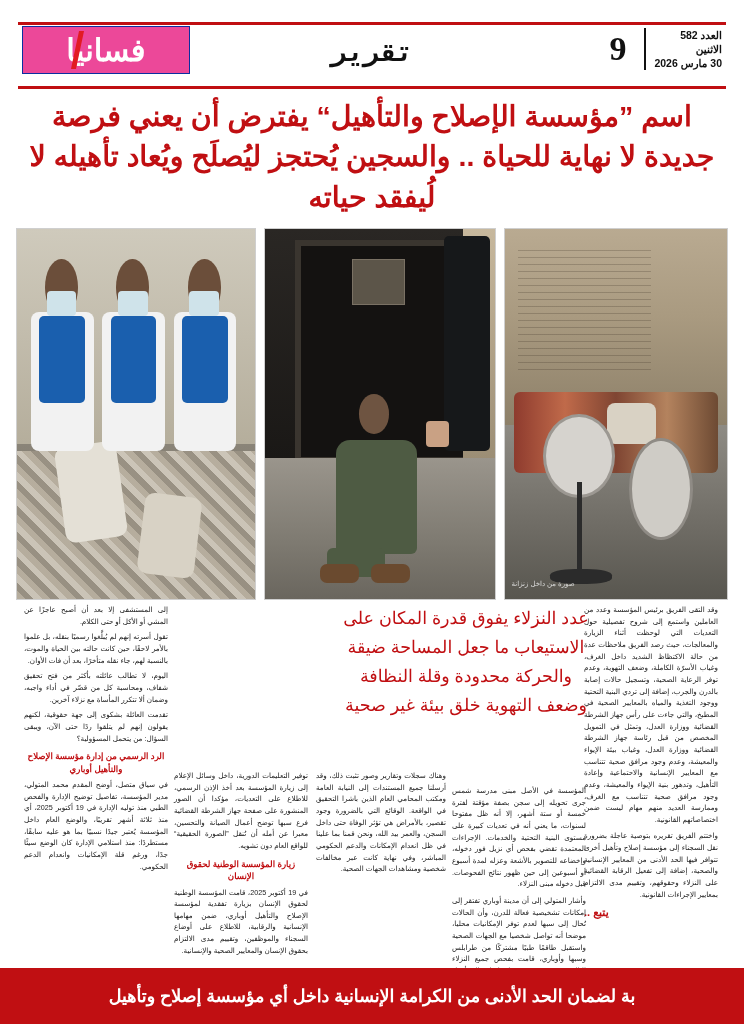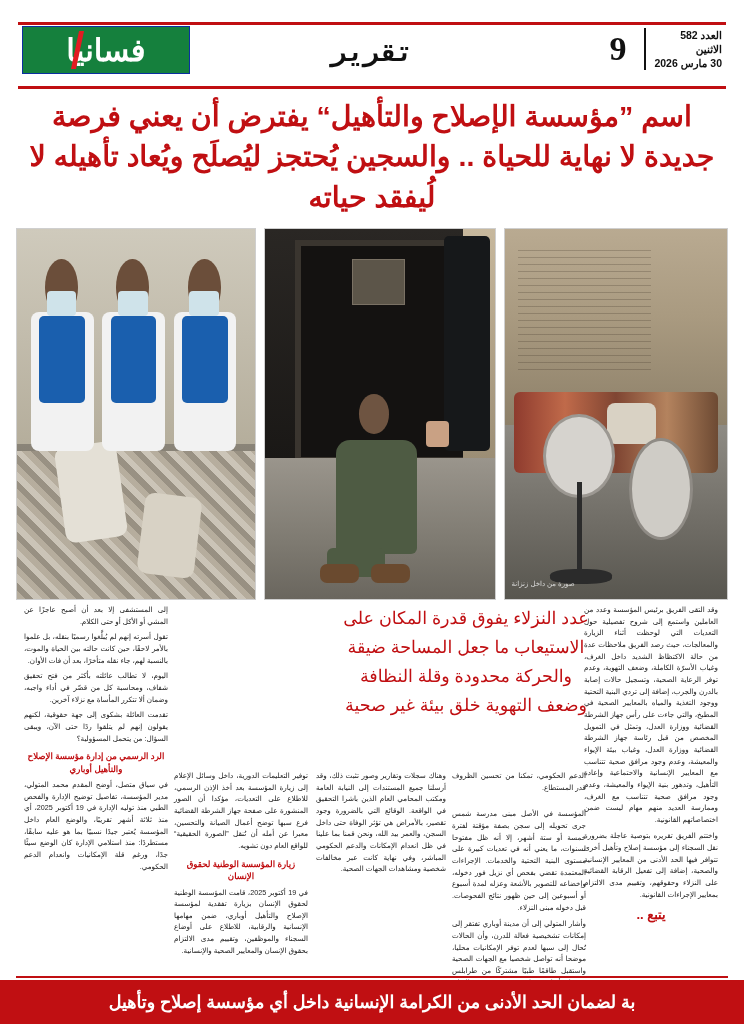--- a/index.html
+++ b/index.html
@@ -41,7 +41,7 @@
   }
   .logo{
     position:absolute;top:26px;left:22px;
-    width:166px;height:46px;background:#15803d;
+    width:166px;height:46px;background:#ec4899;
     display:flex;align-items:center;justify-content:center;
     border:1px solid #0b2fa0;
   }

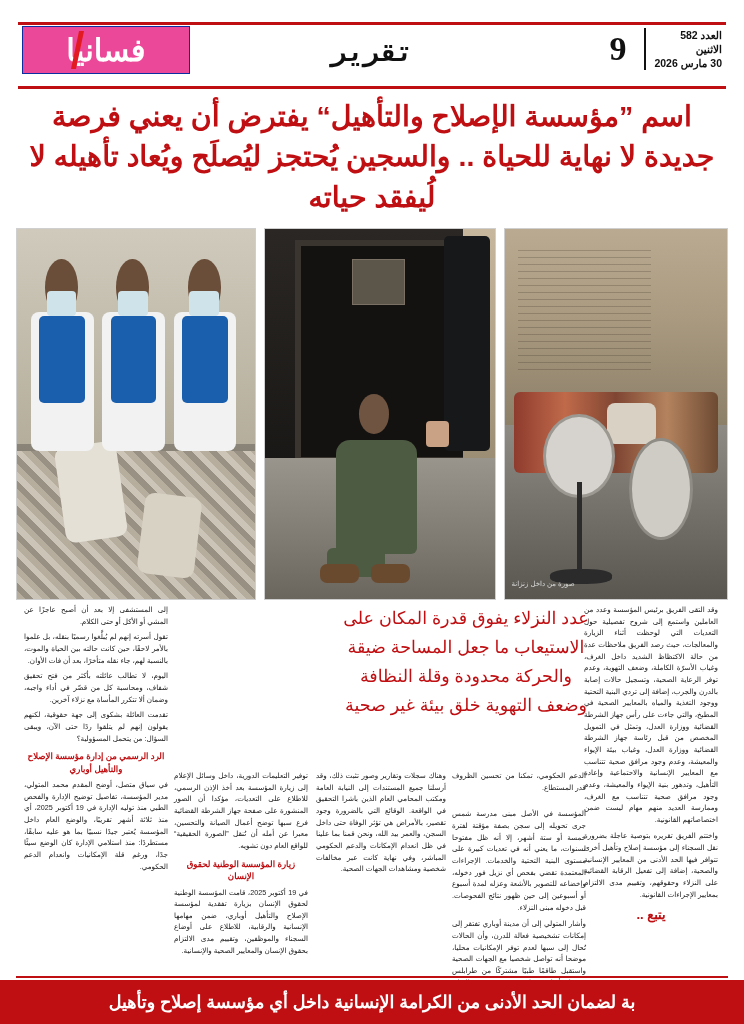--- a/index.html
+++ b/index.html
@@ -294,7 +294,6 @@
     </div>
 
     <div class="col c4">
-      <div>الدعم الحكومي، تمكنا من تحسين الظروف قدر المستطاع.</div>
       <div style="margin-top:15px;">المؤسسة في الأصل مبنى مدرسة شمس جرى تحويله إلى سجن بصفة مؤقتة لفترة خمسة أو ستة أشهر، إلا أنه ظل مفتوحا لسنوات، ما يعني أنه في تعديات كبيرة على مستوى البنية التحتية والخدمات. الإجراءات المعتمدة تقضي بفحص أي نزيل فور دخوله، وإخضاعه للتصوير بالأشعة وعزله لمدة أسبوع أو أسبوعين إلى حين ظهور نتائج الفحوصات. قبل دخوله مبنى النزلاء.</div>
       <div style="margin-top:5px;">وأشار المتولي إلى أن مدينة أوباري تفتقر إلى إمكانات تشخيصية فعالة للدرن، وأن الحالات تُحال إلى سبها لعدم توفر الإمكانيات محليا، موضحا أنه تواصل شخصيا مع الجهات الصحية واستقبل طاقمًا طبيًا مشتركًا من طرابلس وسبها وأوباري، قامت بفحص جميع النزلاء البالغ عددهم نحو 300 نزيل، إضافة إلى أفراد الشرطة، ولم تسجيل خمس حالات رسمية، من بينها النزيل الذي تُوفي.</div>
     </div>

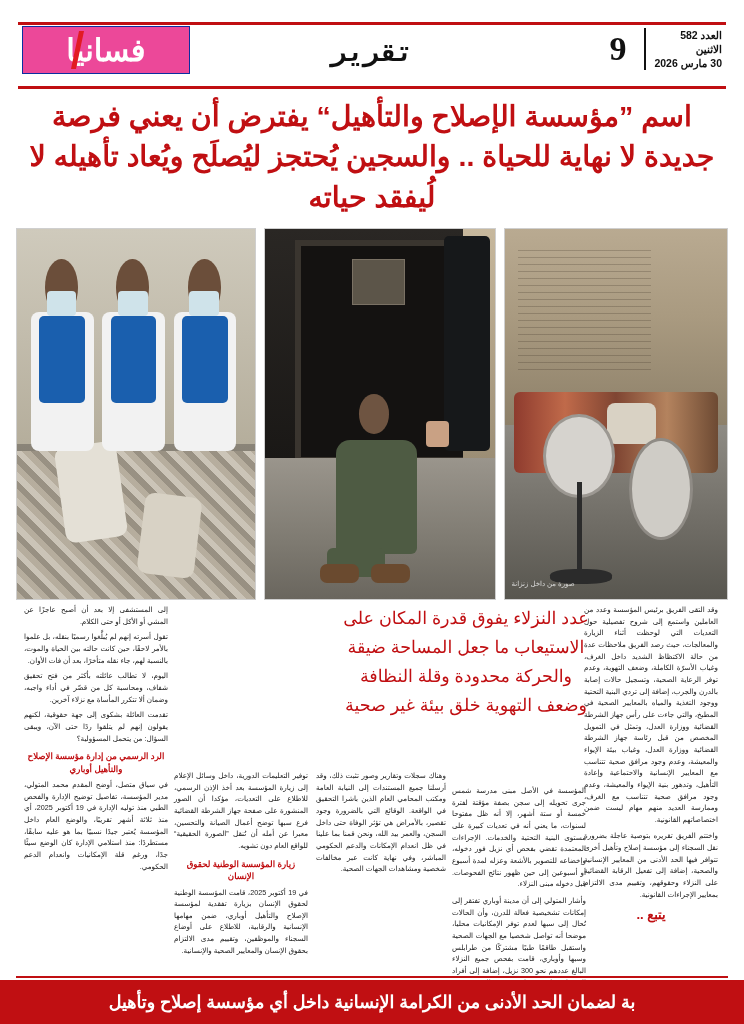--- a/index.html
+++ b/index.html
@@ -169,7 +169,7 @@
     font-size:8.6px;line-height:1.45;margin:6px 0 4px;
   }
   .cont{
-    color:#c00f12;font-weight:bold;font-size:13px;text-align:center;display:block;margin-top:4px;
+    color:#c00f12;font-weight:bold;font-size:11px;text-align:left;display:block;margin-top:4px;
   }
 
   

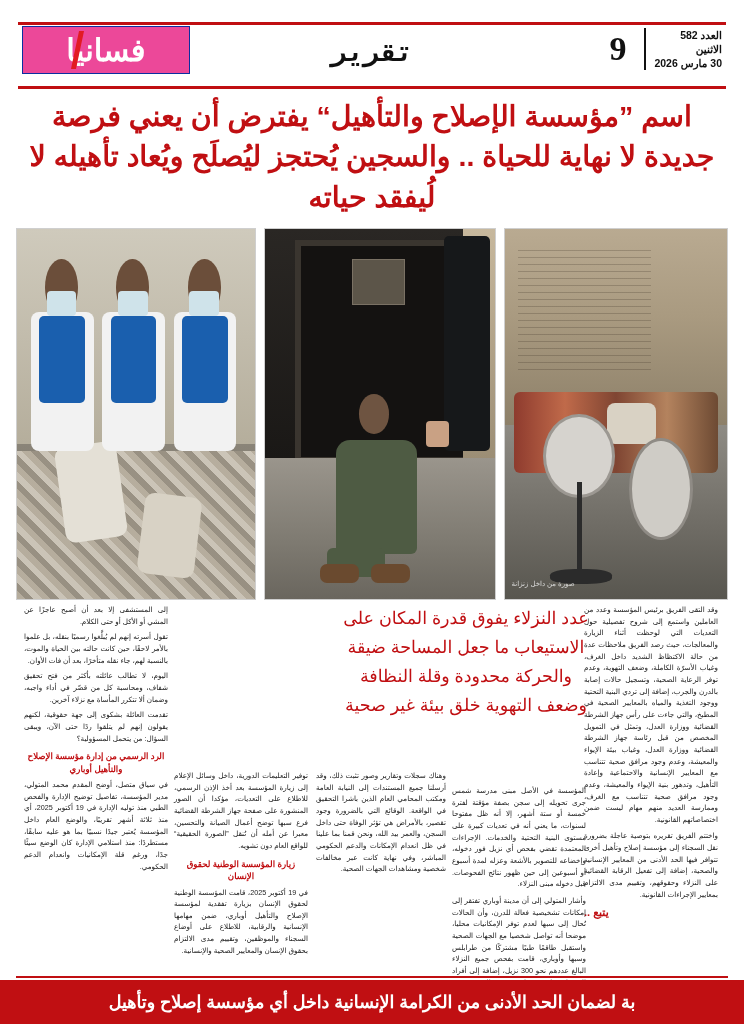--- a/index.html
+++ b/index.html
@@ -174,7 +174,7 @@
 
   
   .footer{
-    position:absolute;bottom:0;left:0;width:744px;height:44px;background:#c00f12;
+    position:absolute;bottom:0;left:0;width:744px;height:56px;background:#c00f12;
     display:flex;align-items:center;justify-content:center;
   }
   .footer-text{

